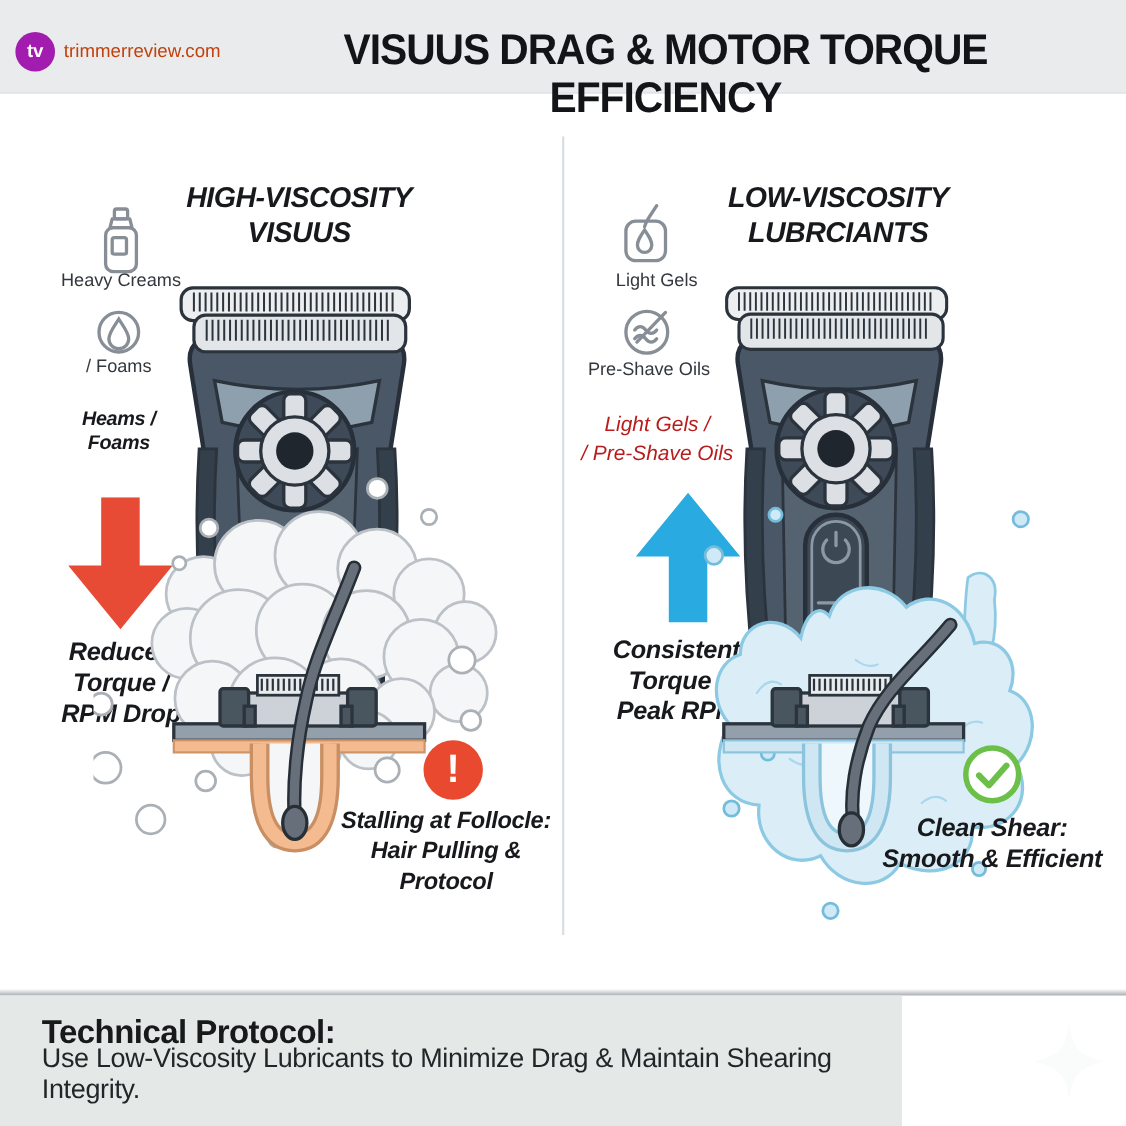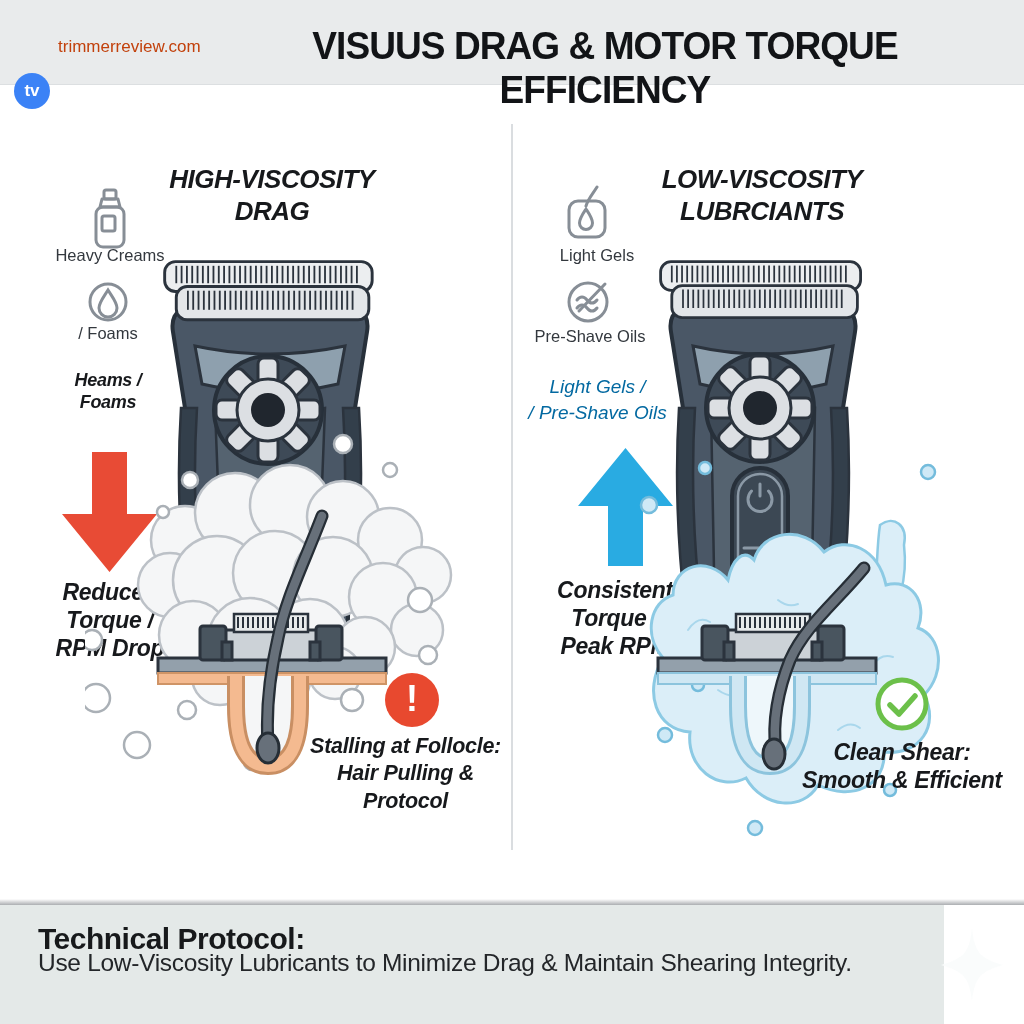--- a/index.html
+++ b/index.html
@@ -8,8 +8,8 @@
   .abs{position:absolute;}
   
   #hdr{left:0;top:0;width:1024px;height:84px;background:#e9ebec;border-bottom:1px solid #dcdfe1;}
-  #logo{left:14px;top:29px;width:36px;height:36px;border-radius:50%;background:#3b82f6;
-    color:#fff;font-weight:bold;font-size:17px;display:flex;align-items:center;justify-content:center;margin-top:44px;}
+  #logo{left:14px;top:29px;width:36px;height:36px;border-radius:50%;background:#a21caf;
+    color:#fff;font-weight:bold;font-size:17px;display:flex;align-items:center;justify-content:center;}
   #site{left:58px;top:37px;font-size:17px;color:#c2410c;}
   #title{left:200px;top:24px;width:810px;text-align:center;font-weight:bold;font-size:39px;
     color:#121417;letter-spacing:-1px;transform:scaleX(.95);}

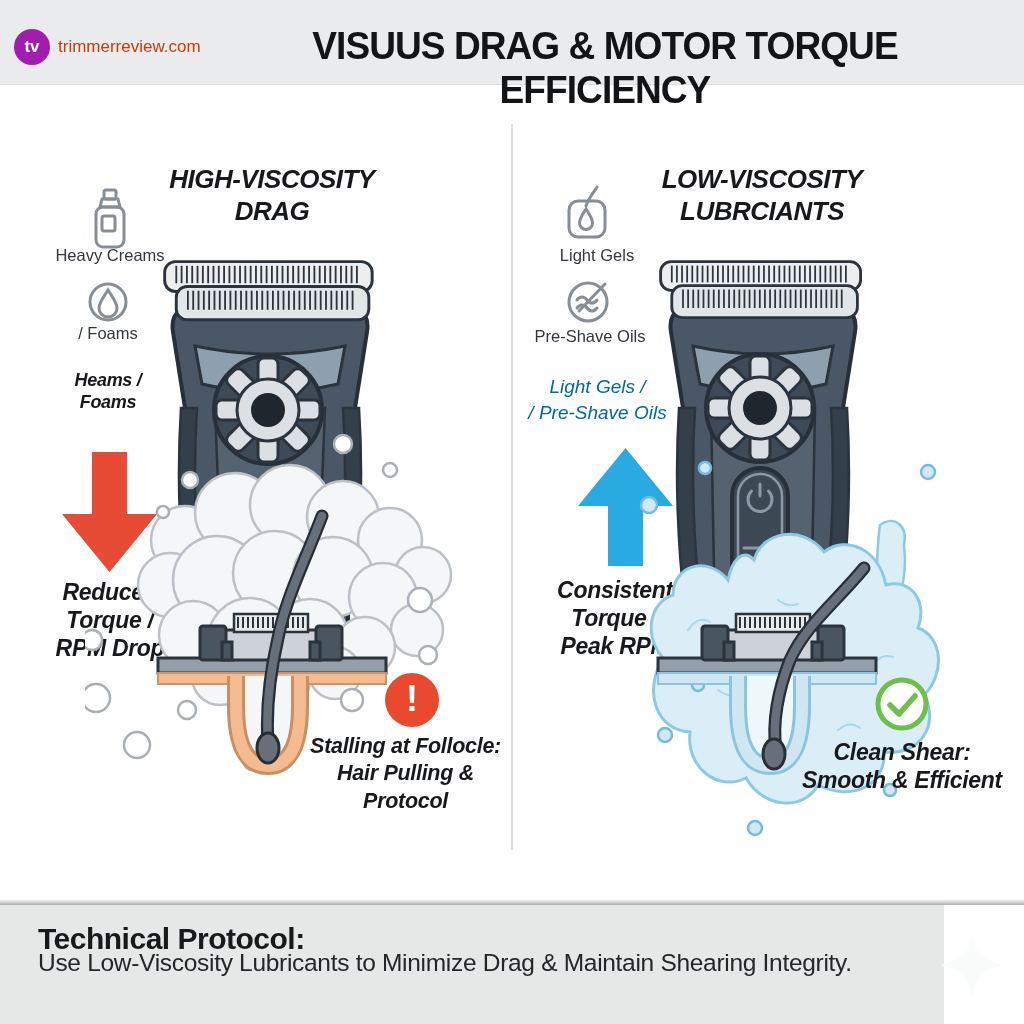--- a/index.html
+++ b/index.html
@@ -141,7 +141,7 @@
 
   <div class="abs coltitle" style="left:152px;top:164px;">
     <span class="line">HIGH-VISCOSITY</span>
-    <span class="line">DRAG</span>
+    <span class="line">VISUUS</span>
   </div>
 
   <svg class="abs" style="left:88px;top:188px;" width="44" height="62" viewBox="0 0 44 62">

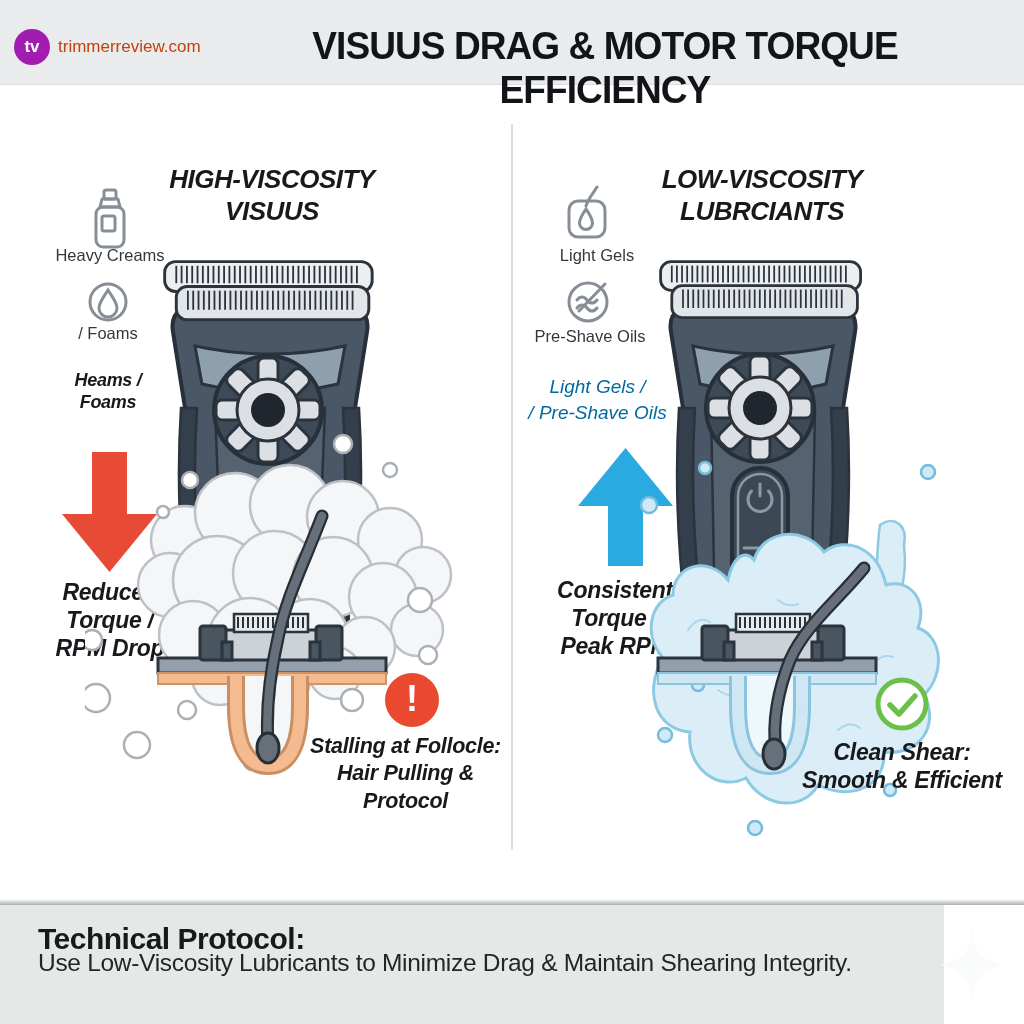--- a/index.html
+++ b/index.html
@@ -18,7 +18,7 @@
     color:#17191c;letter-spacing:-.5px;}
   .iconlabel{width:150px;text-align:center;font-size:16.5px;color:#33383e;}
   .blkbold{text-align:center;font-weight:bold;color:#17191c;line-height:1.22;letter-spacing:-.3px;}
-  .grayline{text-align:center;font-size:19px;color:#0369a1;line-height:1.35;}
+  .grayline{text-align:center;font-size:19px;color:#b91c1c;line-height:1.35;}
   .line{display:block;font-style:italic;}
   #divider{left:511px;top:124px;width:2px;height:726px;background:#dadde0;}
   #warn{left:385px;top:673px;width:54px;height:54px;border-radius:50%;background:#e8492f;

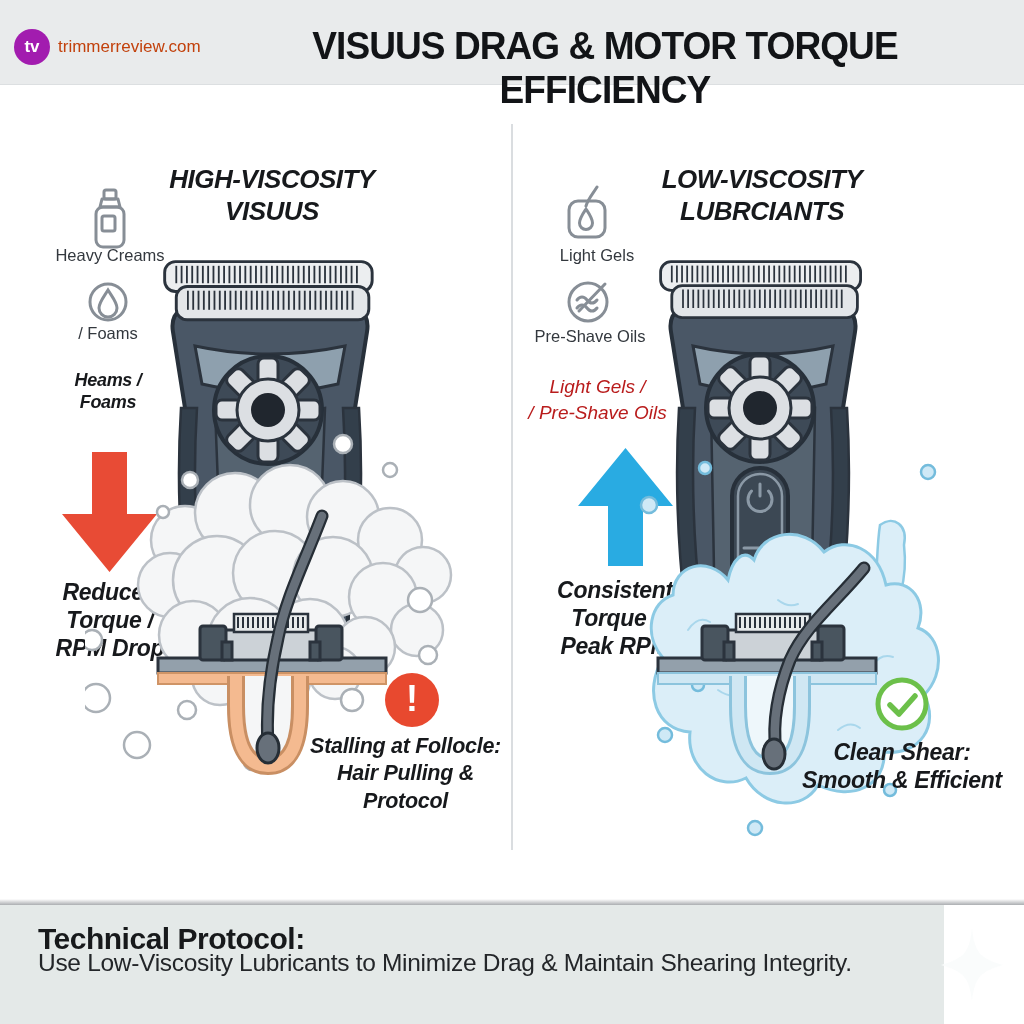--- a/index.html
+++ b/index.html
@@ -26,7 +26,7 @@
   
   #shadowline{left:0;top:899px;width:1024px;height:6px;
     background:linear-gradient(180deg,rgba(45,52,60,0),rgba(45,52,60,.40));}
-  #ftr{left:0;top:905px;width:944px;height:119px;background:#e4e9e8;}
+  #ftr{left:0;top:905px;width:820px;height:119px;background:#e4e9e8;}
   #ftr-h{left:38px;top:17px;font-size:30px;font-weight:bold;color:#17191b;letter-spacing:-.5px;}
   #ftr-b{left:38px;top:44px;font-size:24.5px;color:#232629;letter-spacing:-.3px;}
   svg{display:block;}

